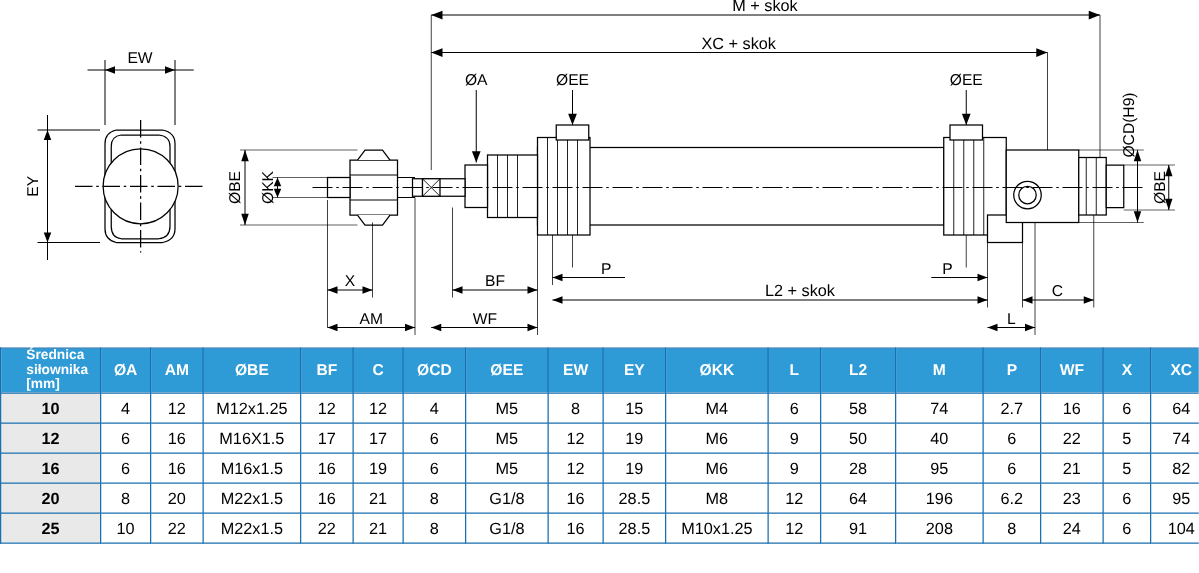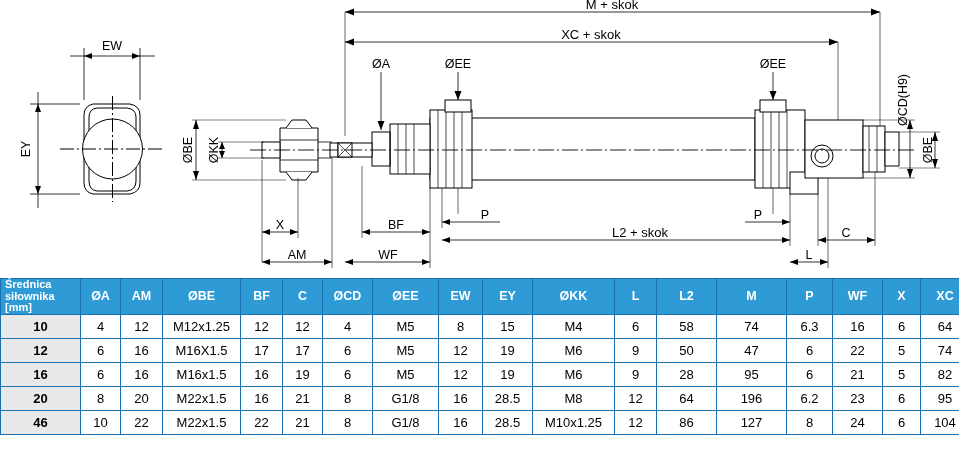--- a/index.html
+++ b/index.html
@@ -10,7 +10,7 @@
   table{border-collapse:collapse;width:959px;table-layout:fixed;}
   th,td{border:1px solid #1a6fb0;font-size:13px;text-align:center;padding:0;height:23px;}
   thead th{background:#2e9ad6;color:#fff;font-weight:bold;font-size:12.5px;line-height:1.05;}
-  thead th.first{background:#2e9ad6;color:#fff;font-size:11px;text-align:left;padding-left:4px;}
+  thead th.first{background:#2e9ad6;color:#fff;font-size:11px;text-align:left;padding-left:20px;}
   tbody td{background:#fff;color:#000;font-size:13px;}
   tbody tr td:first-child{font-weight:bold;background:#e9e9e9;}
   .dim-txt{font-size:12.5px;fill:#000;font-family:"Liberation Sans",sans-serif;}

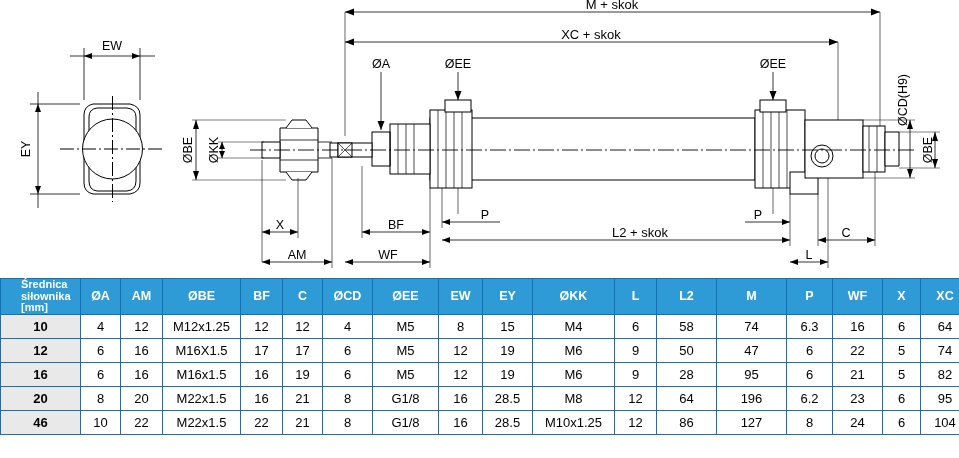--- a/index.html
+++ b/index.html
@@ -275,7 +275,7 @@
           <td>6</td>
           <td>58</td>
           <td>74</td>
-          <td>6.3</td>
+          <td>2.7</td>
           <td>16</td>
           <td>6</td>
           <td>64</td>

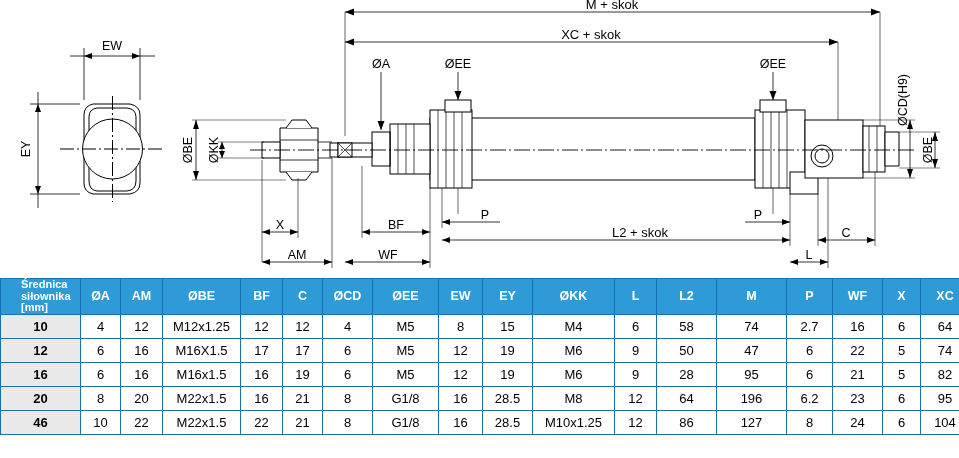--- a/index.html
+++ b/index.html
@@ -294,7 +294,7 @@
           <td>M6</td>
           <td>9</td>
           <td>50</td>
-          <td>47</td>
+          <td>40</td>
           <td>6</td>
           <td>22</td>
           <td>5</td>

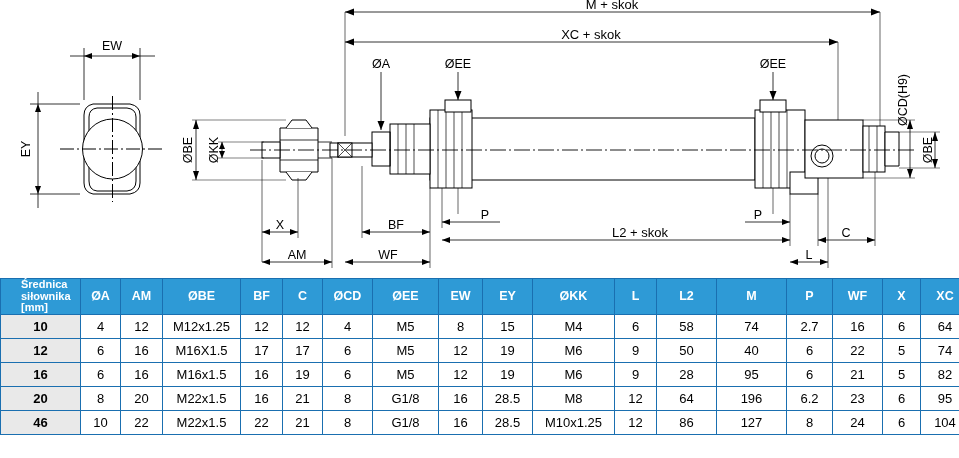--- a/index.html
+++ b/index.html
@@ -341,7 +341,7 @@
           <td>95</td>
         </tr>
         <tr>
-          <td>46</td>
+          <td>25</td>
           <td>10</td>
           <td>22</td>
           <td>M22x1.5</td>

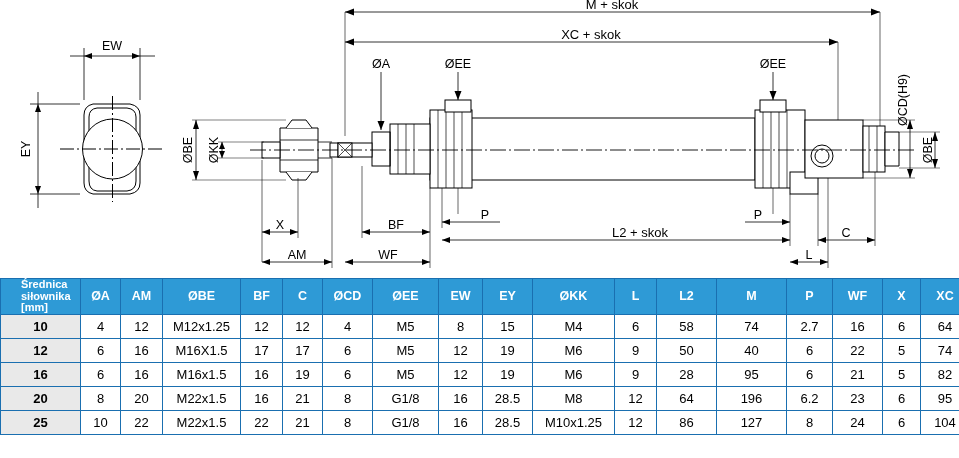--- a/index.html
+++ b/index.html
@@ -353,7 +353,7 @@
           <td>28.5</td>
           <td>M10x1.25</td>
           <td>12</td>
-          <td>86</td>
+          <td>91</td>
           <td>127</td>
           <td>8</td>
           <td>24</td>

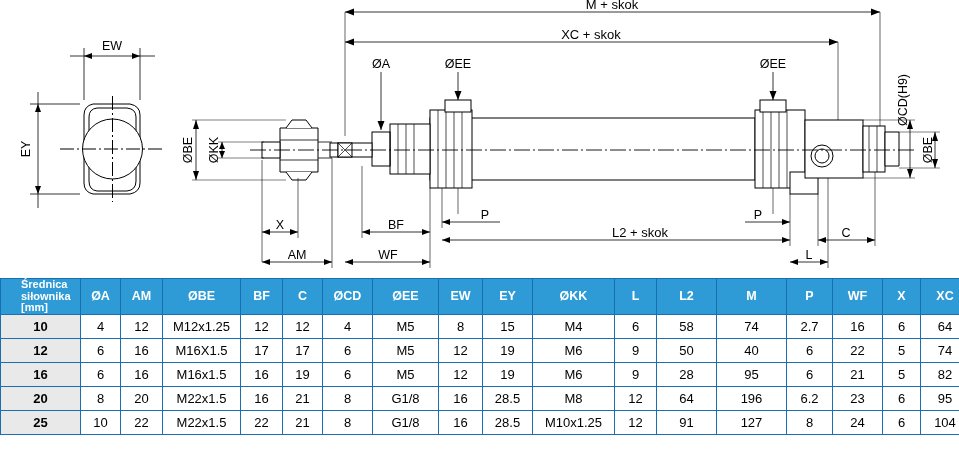--- a/index.html
+++ b/index.html
@@ -354,7 +354,7 @@
           <td>M10x1.25</td>
           <td>12</td>
           <td>91</td>
-          <td>127</td>
+          <td>208</td>
           <td>8</td>
           <td>24</td>
           <td>6</td>

